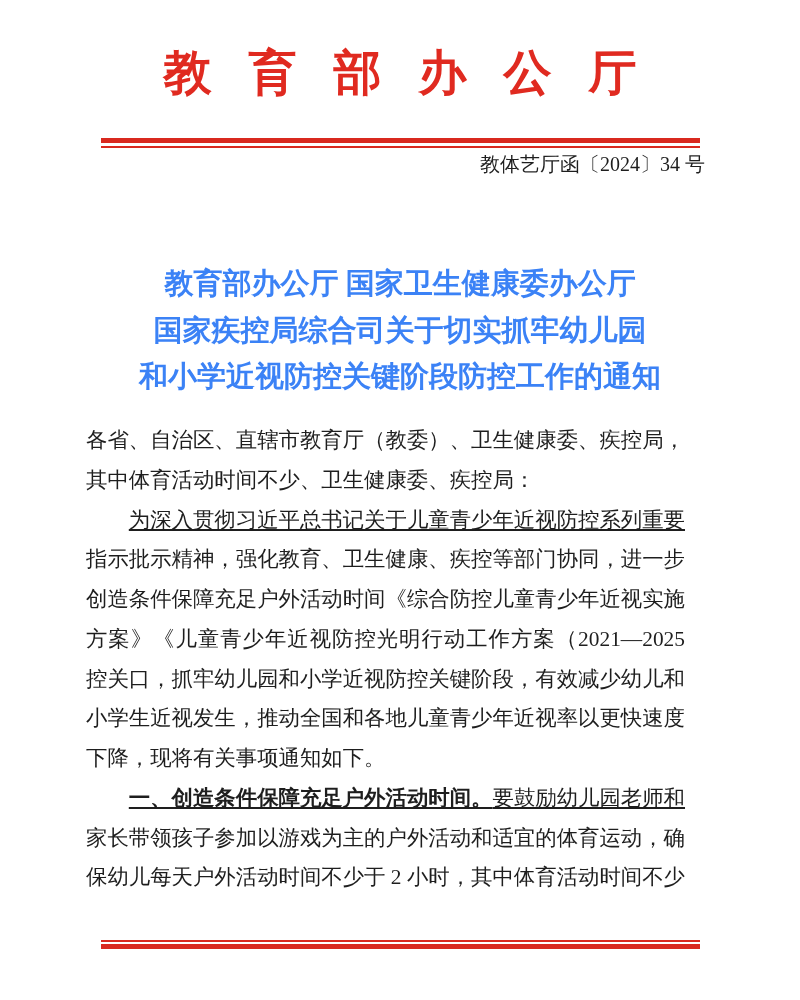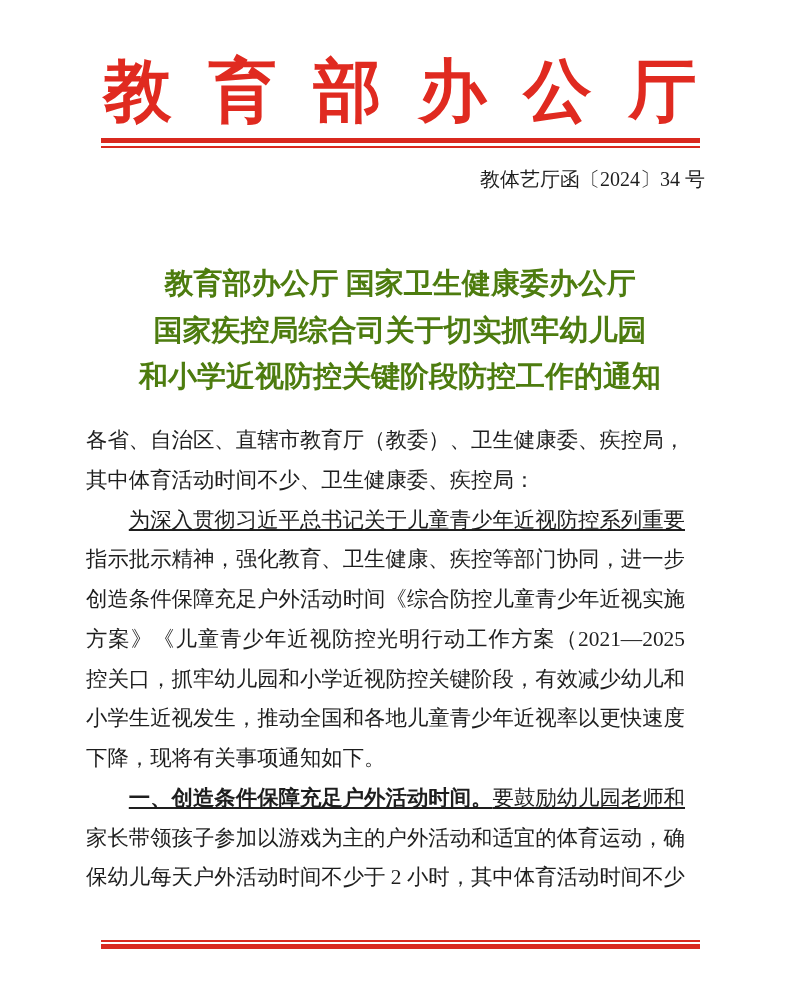--- a/index.html
+++ b/index.html
@@ -23,13 +23,13 @@
   }
   .masthead {
     position: absolute;
-    top: 58px;
+    top: 40px;
     left: 0;
     width: 100%;
     box-sizing: border-box;
     padding-left: 37px;      
     text-align: center;
-    font-size: 68px;
+    font-size: 48px;
     line-height: 66px;
     font-weight: bold;
     letter-spacing: 37px;

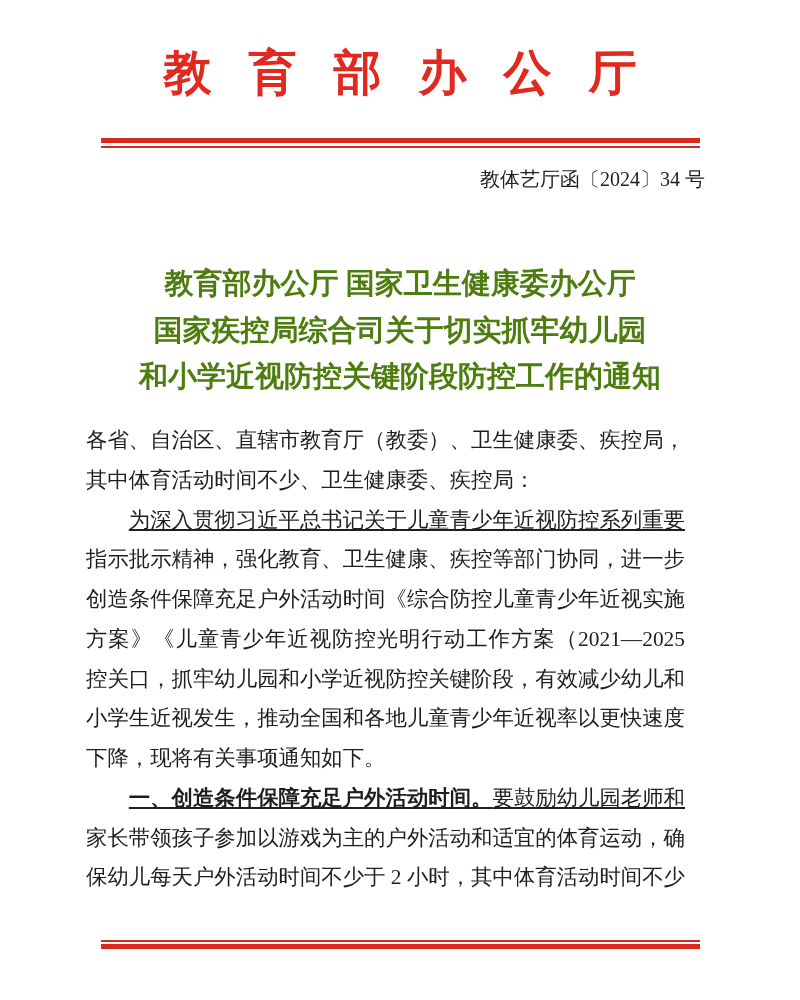--- a/index.html
+++ b/index.html
@@ -48,7 +48,7 @@
   .rule-bottom-thick { top: 944px; height: 5px; }
   .doc-number {
     position: absolute;
-    top: 166px;
+    top: 151px;
     right: 95px;
     font-size: 20px;
     line-height: 26px;

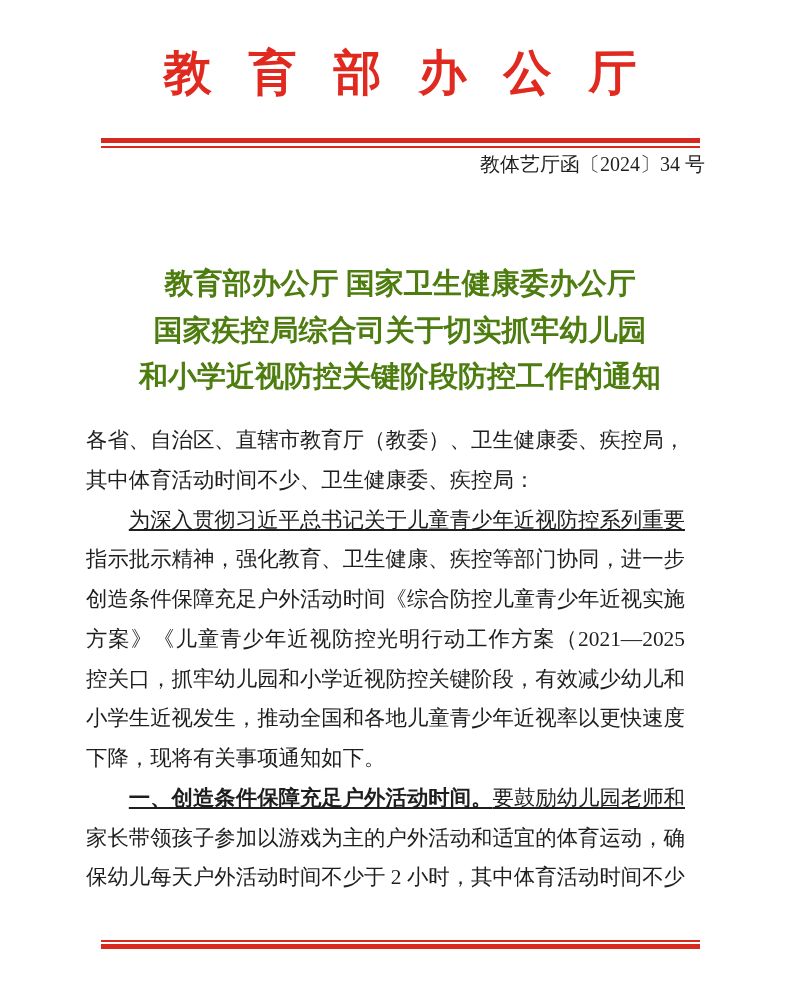--- a/index.html
+++ b/index.html
@@ -64,7 +64,7 @@
     font-size: 29px;
     line-height: 46.5px;
     font-weight: bold;
-    color: #4d7c0f;
+    color: #3b82f6;
   }
   .body-block {
     position: absolute;

